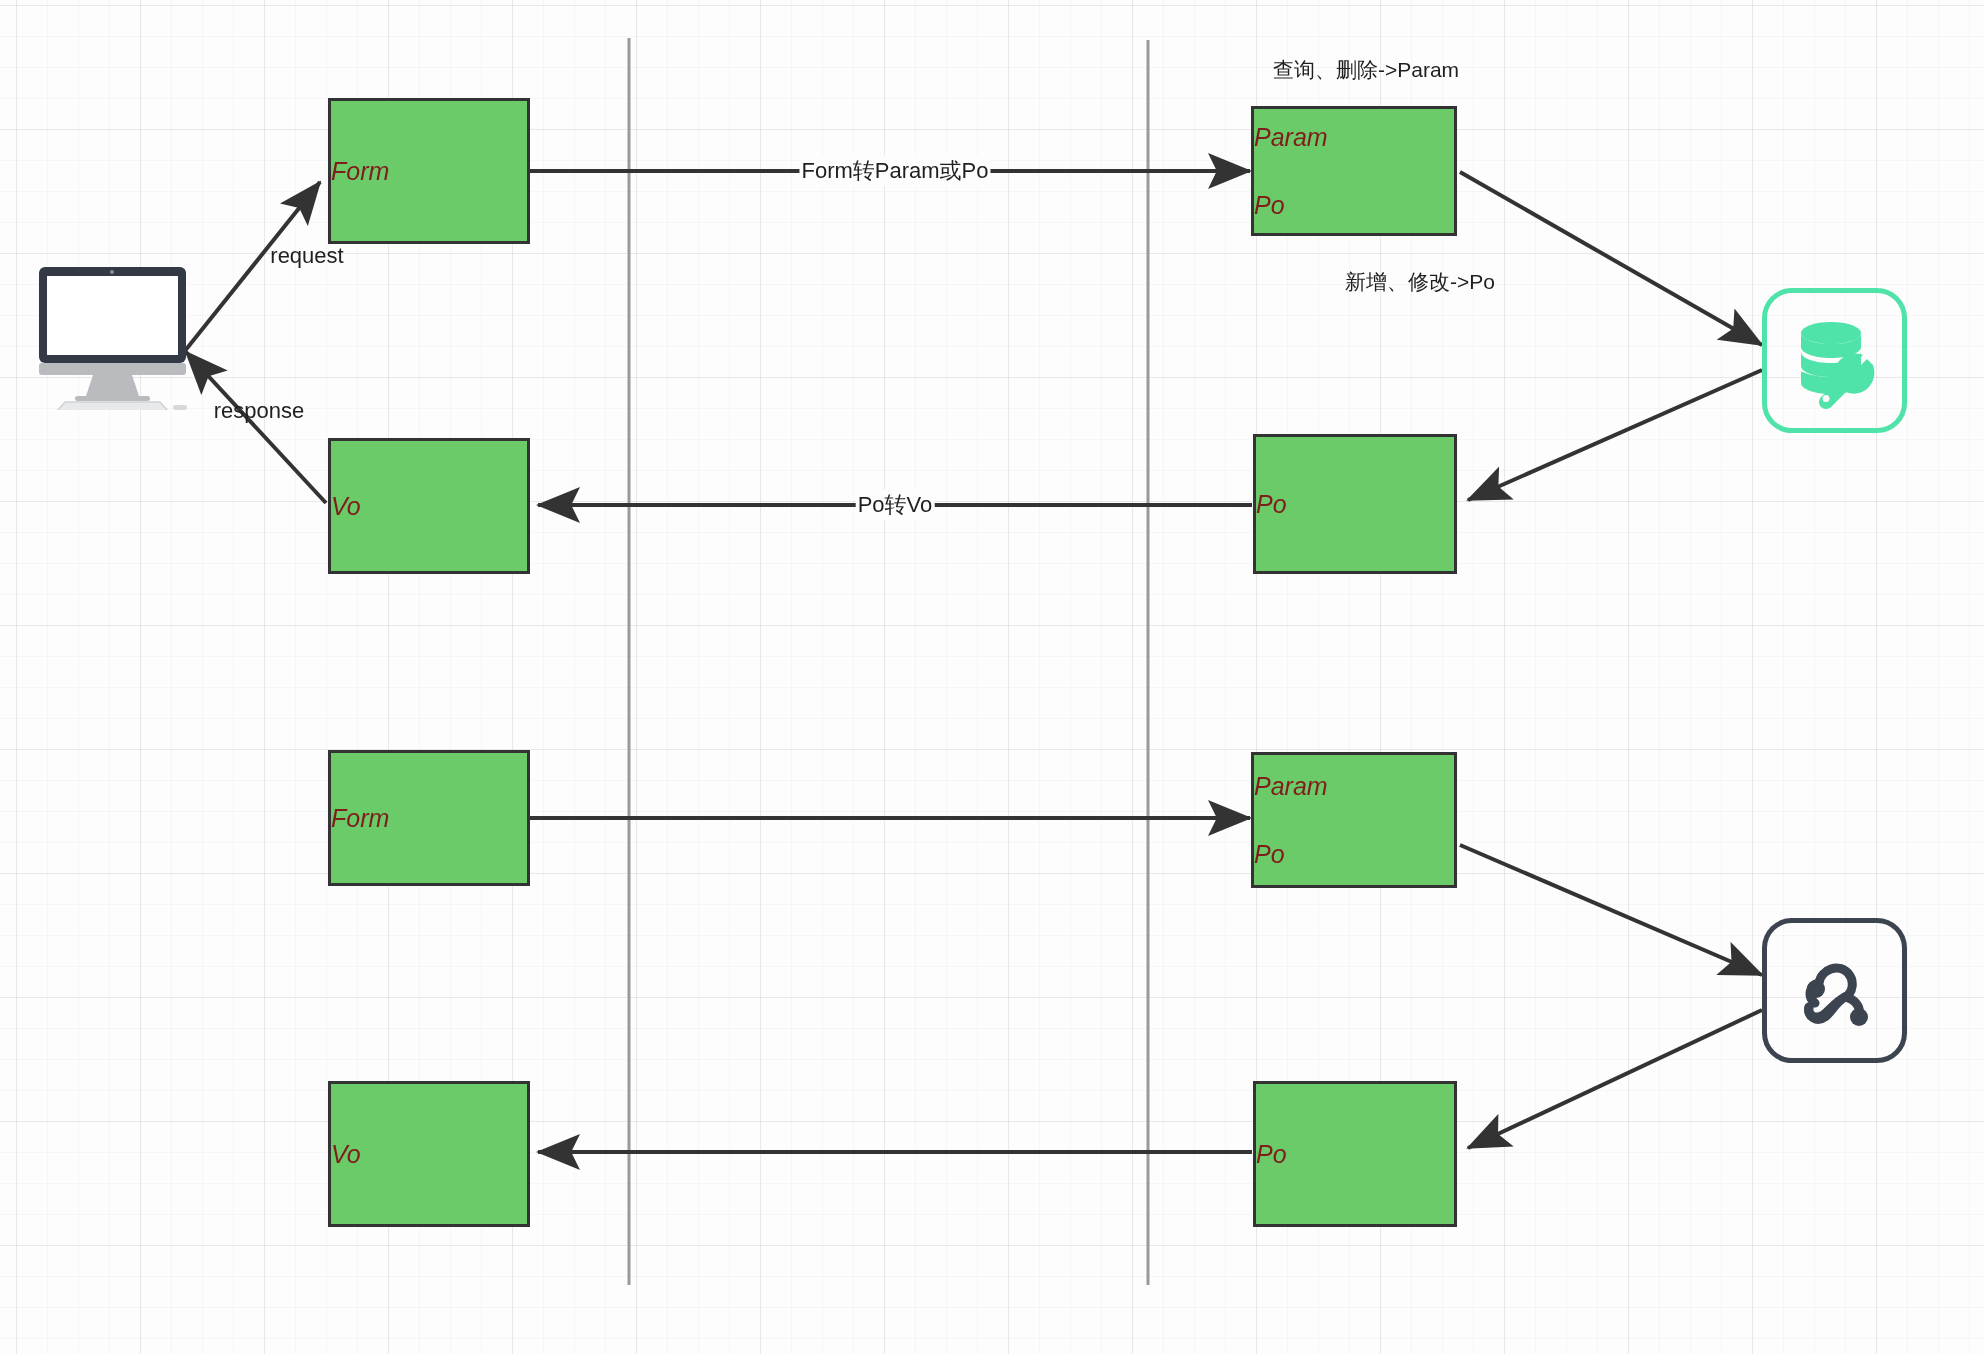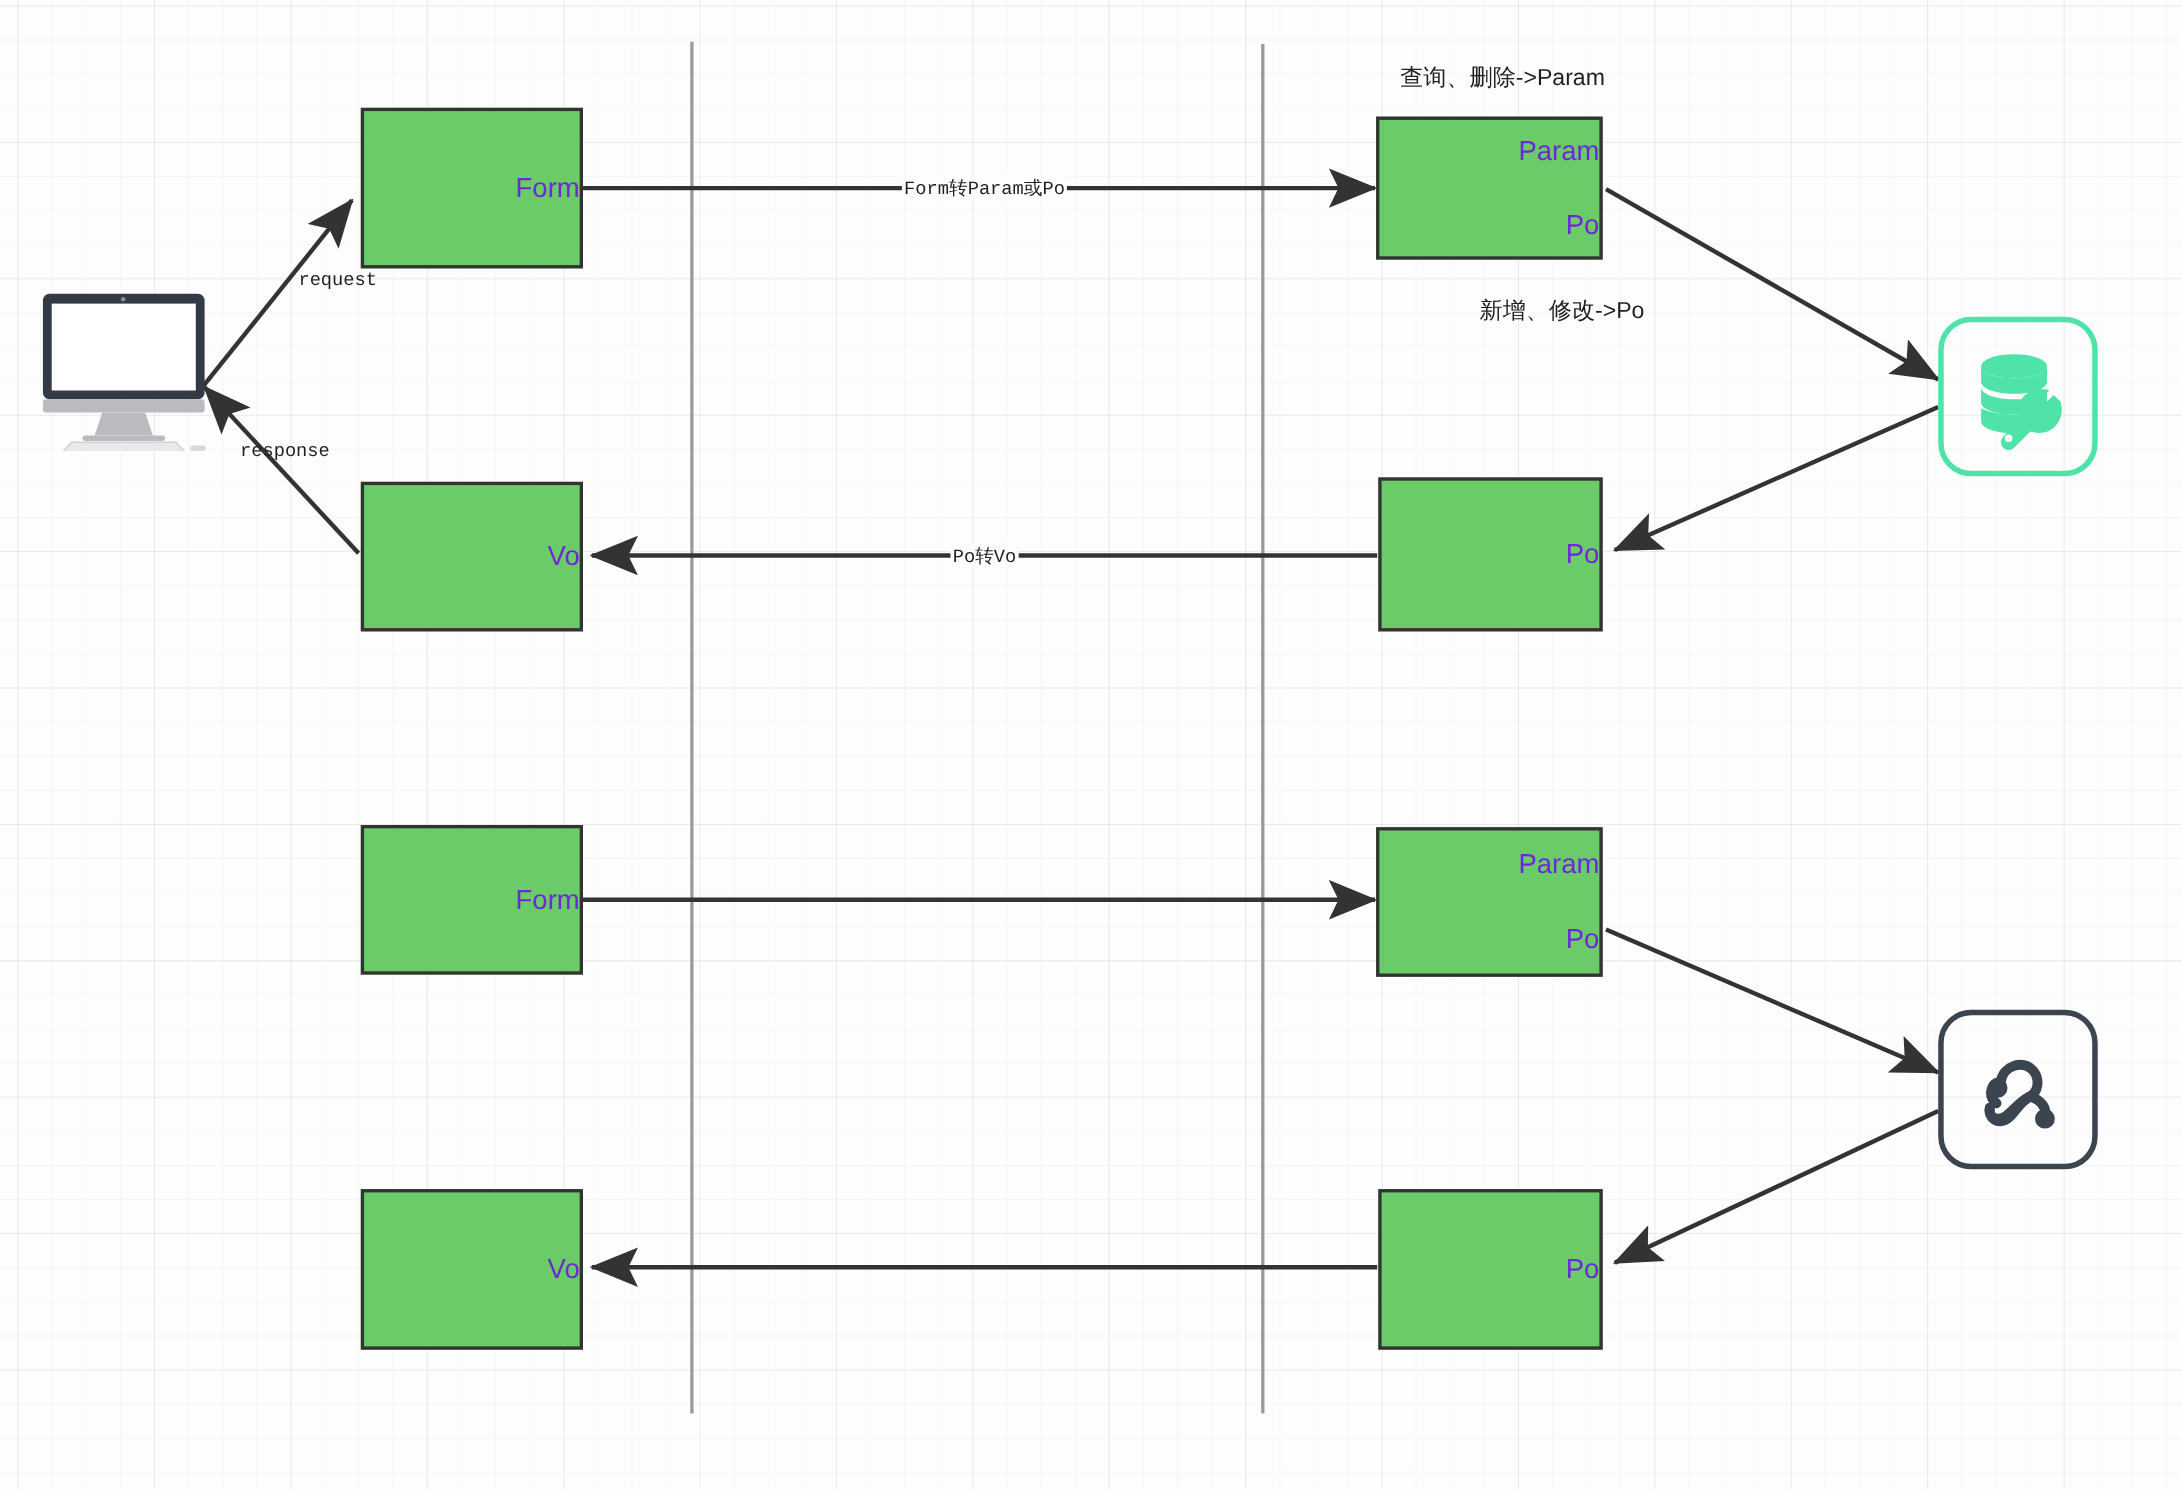--- a/index.html
+++ b/index.html
@@ -42,11 +42,12 @@
     box-sizing: border-box;
     display: flex;
     flex-direction: column;
-    align-items: flex-end;
+    align-items: flex-start;
     justify-content: center;
-    color: #6d28d9;
+    color: #7f1d1d;
     font-size: 25px;
     line-height: 1.2;
+    font-style: italic;
   }
   .node-box .line2 { margin-top: 38px; }
   .edge-label {

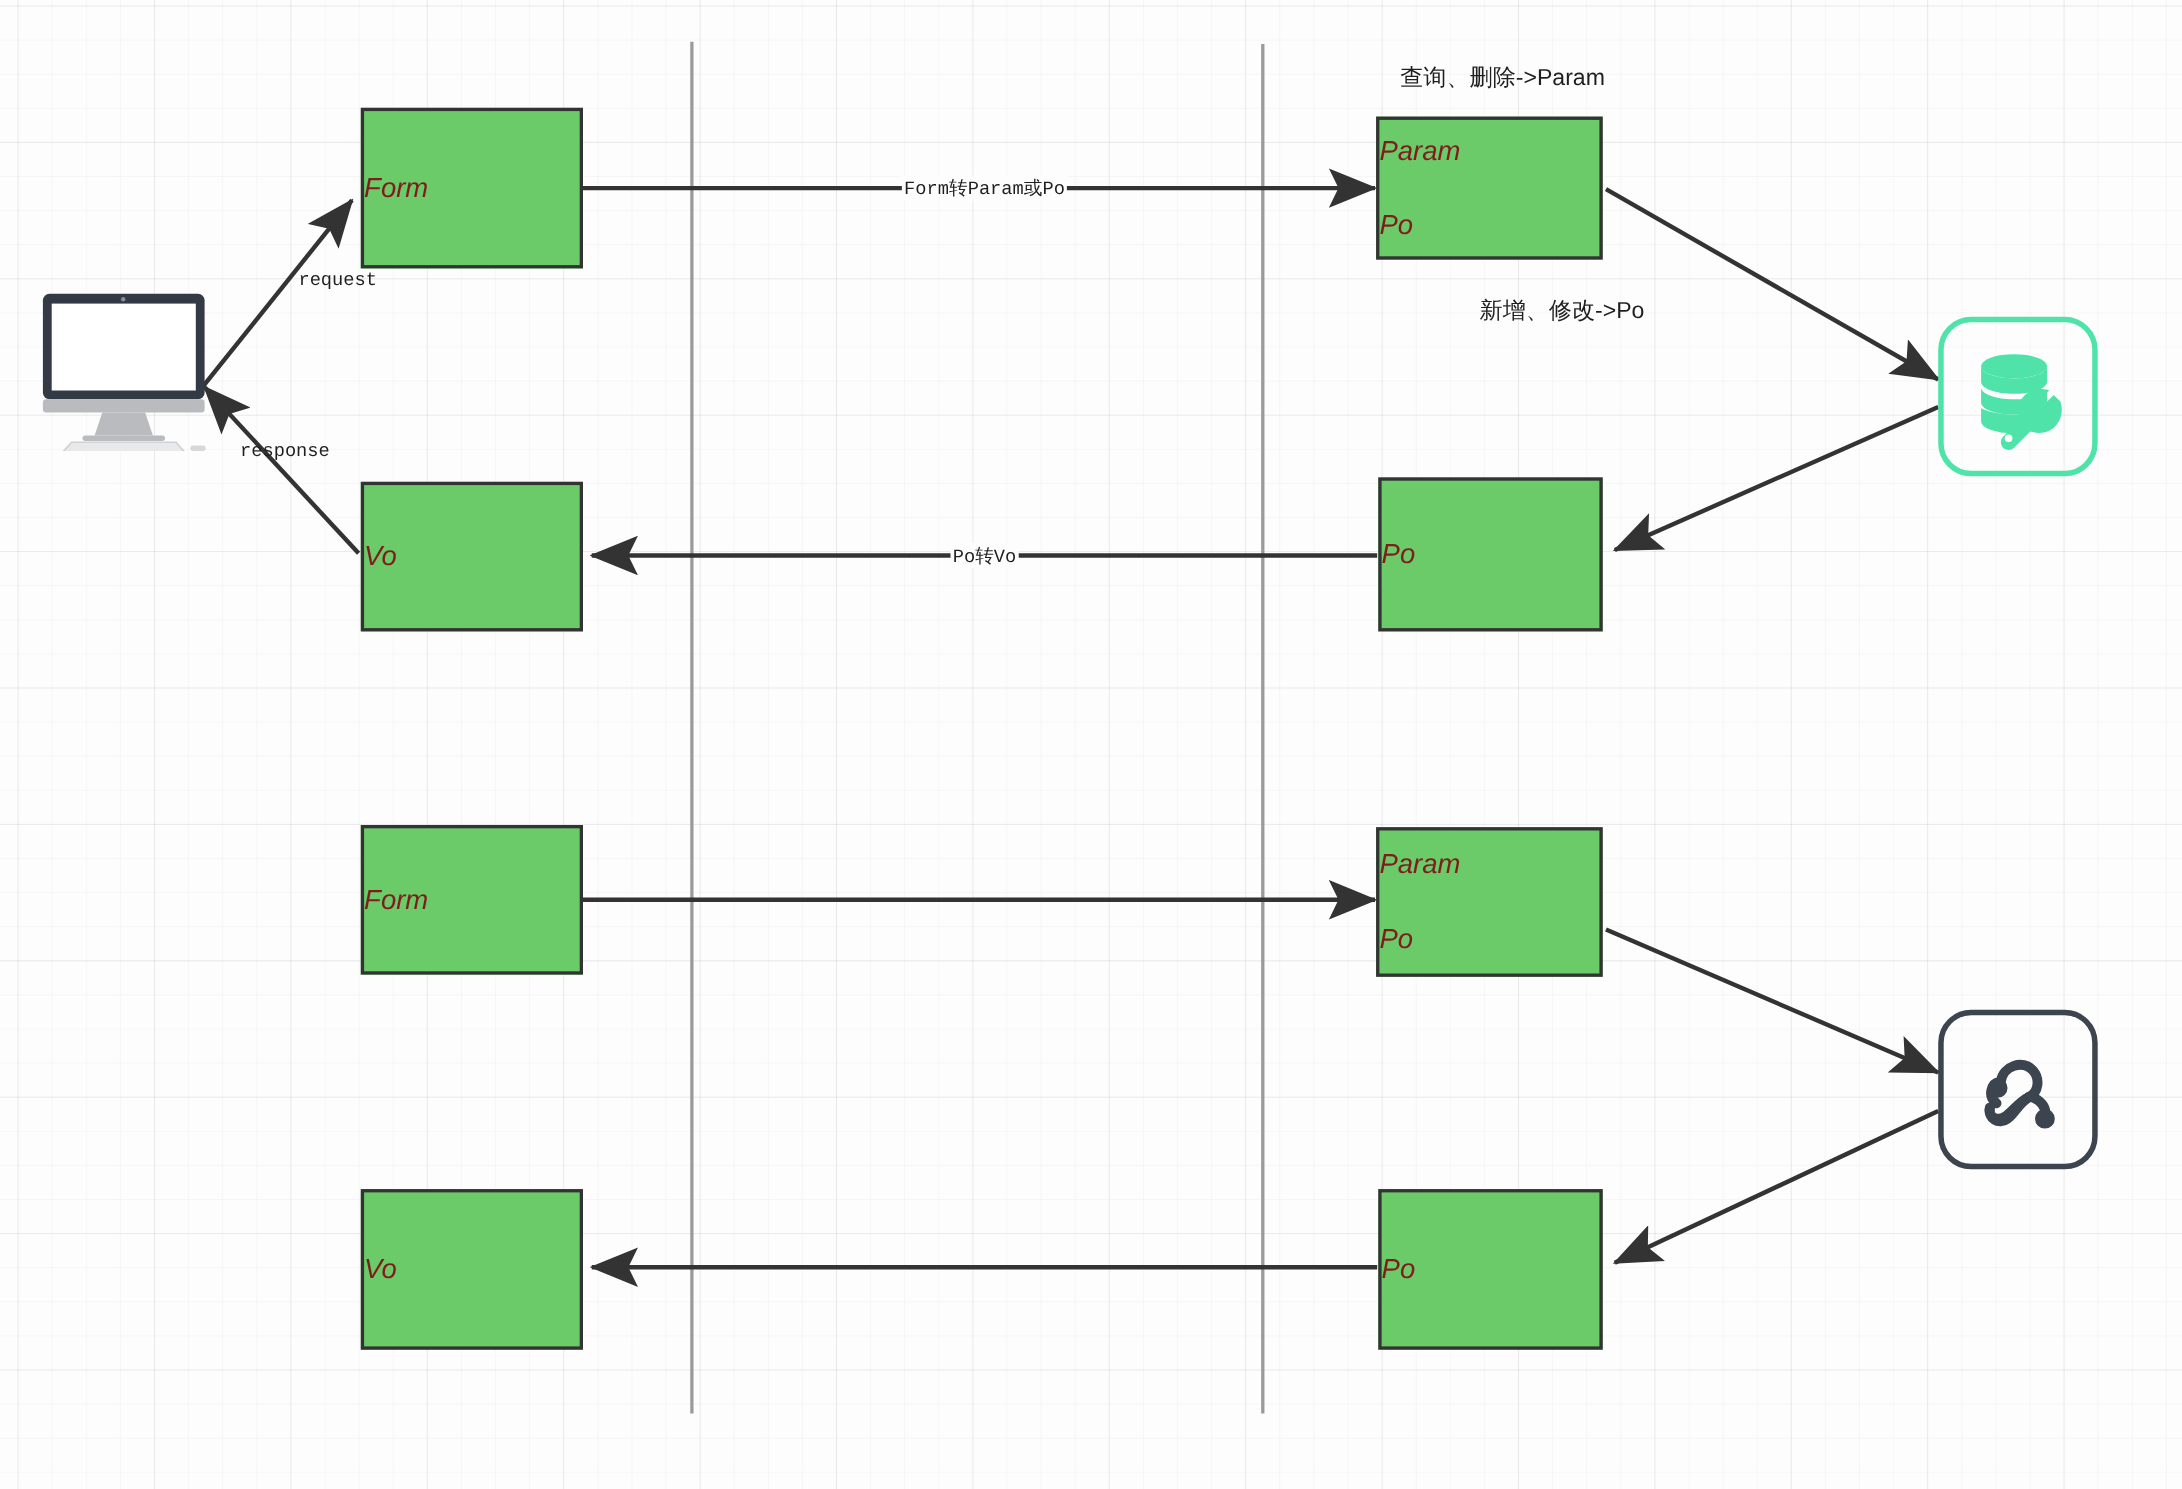--- a/index.html
+++ b/index.html
@@ -52,13 +52,12 @@
   .node-box .line2 { margin-top: 38px; }
   .edge-label {
     position: absolute;
-    font-size: 17px;
+    font-size: 22px;
     color: #1f1f1f;
     white-space: nowrap;
     background: transparent;
     transform: translate(-50%, -50%);
     padding: 0 2px;
-    font-family: Liberation Mono, monospace;
   }
   .edge-label.plain-bg {
     background: #fdfdfd;

